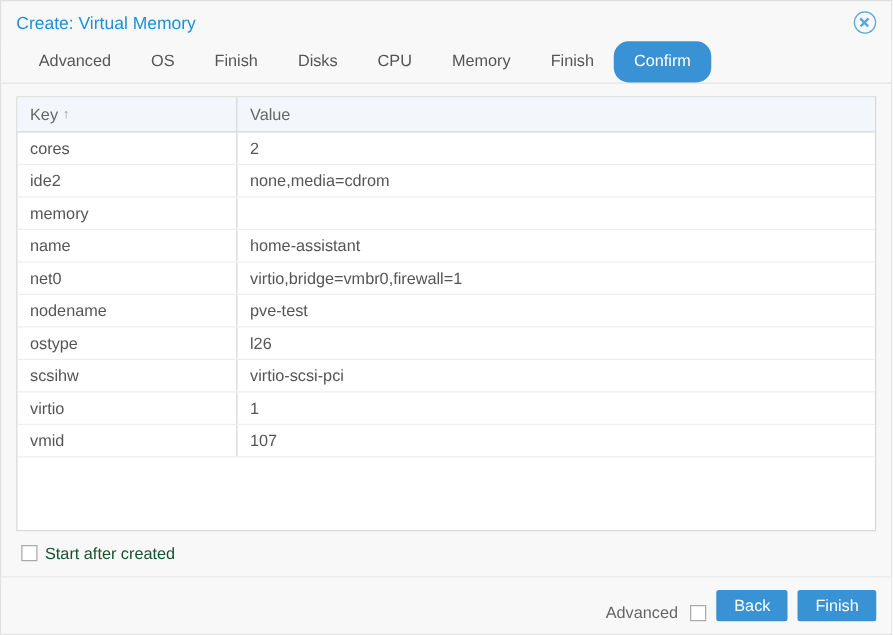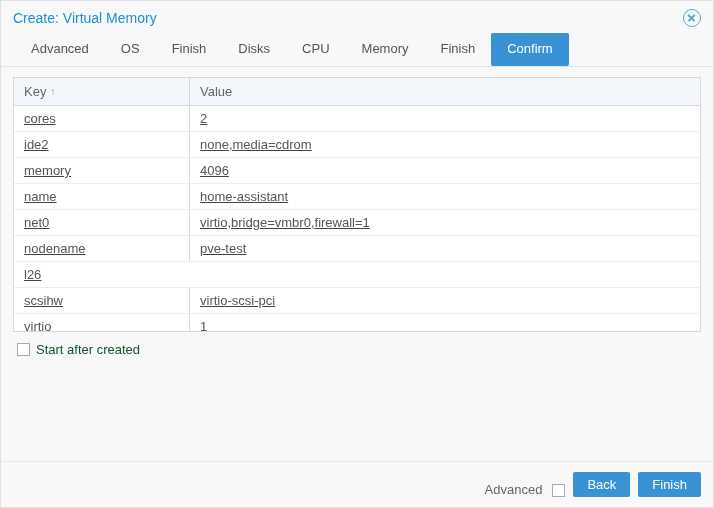--- a/index.html
+++ b/index.html
@@ -61,7 +61,7 @@
   .tab.active {
     background: #3892d4;
     color: #fff;
-    border-radius: 2px;
+    border-radius: 12px;
   }
 
   .body {

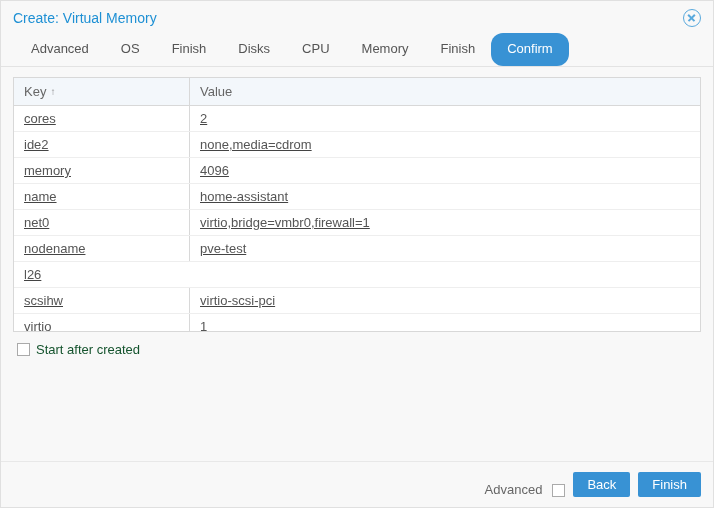--- a/index.html
+++ b/index.html
@@ -76,7 +76,7 @@
     background: #fff;
     display: flex;
     flex-direction: column;
-    height: 255px;
+    height: 348px;
   }
   .grid-head {
     display: flex;

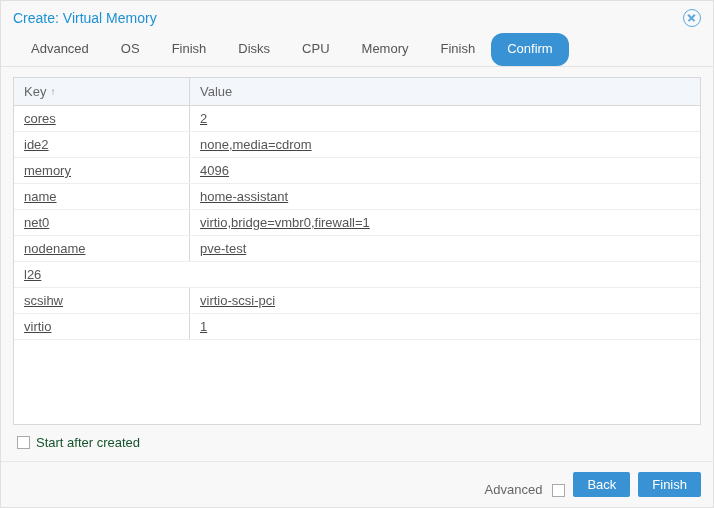--- a/index.html
+++ b/index.html
@@ -104,7 +104,6 @@
   .row {
     display: flex;
     border-bottom: 1px solid #eee;
-    text-decoration: underline;
   }
   .row .cell {
     padding: 5px 10px;

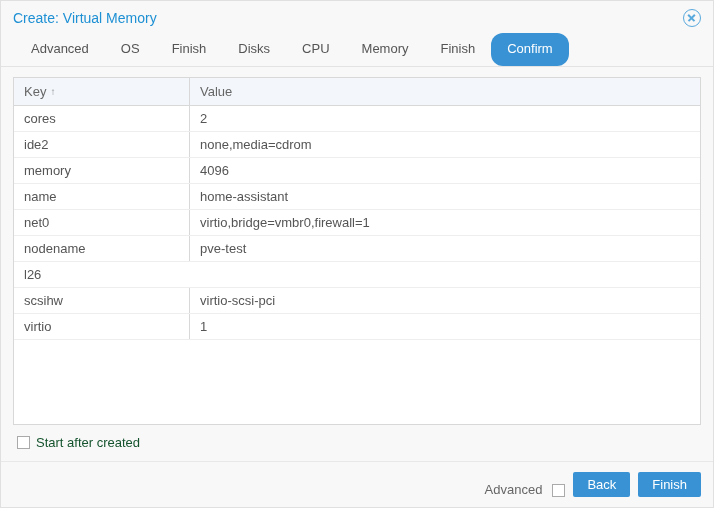--- a/index.html
+++ b/index.html
@@ -189,7 +189,6 @@
         </div>
         <div class="row">
           <div class="cell col-key">memory</div>
-          <div class="cell col-val">4096</div>
         </div>
         <div class="row">
           <div class="cell col-key">name</div>

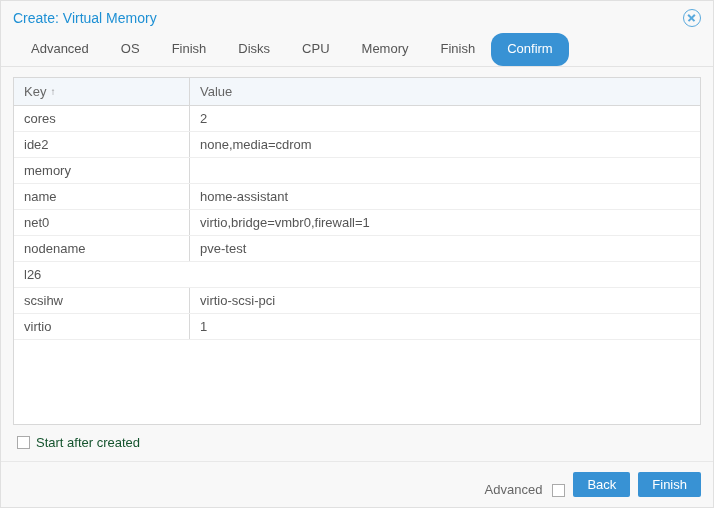--- a/index.html
+++ b/index.html
@@ -203,6 +203,7 @@
           <div class="cell col-val">pve-test</div>
         </div>
         <div class="row">
+          <div class="cell col-key">ostype</div>
           <div class="cell col-val">l26</div>
         </div>
         <div class="row">

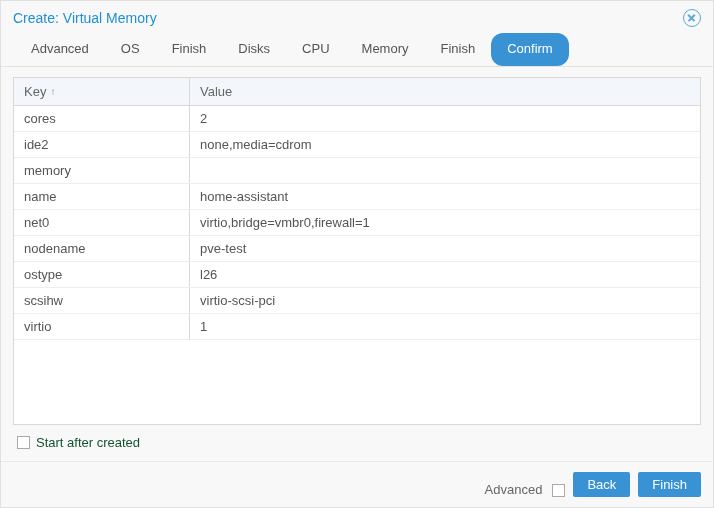--- a/index.html
+++ b/index.html
@@ -214,6 +214,10 @@
           <div class="cell col-key">virtio</div>
           <div class="cell col-val">1</div>
         </div>
+        <div class="row">
+          <div class="cell col-key">vmid</div>
+          <div class="cell col-val">107</div>
+        </div>
       </div>
     </div>
 

